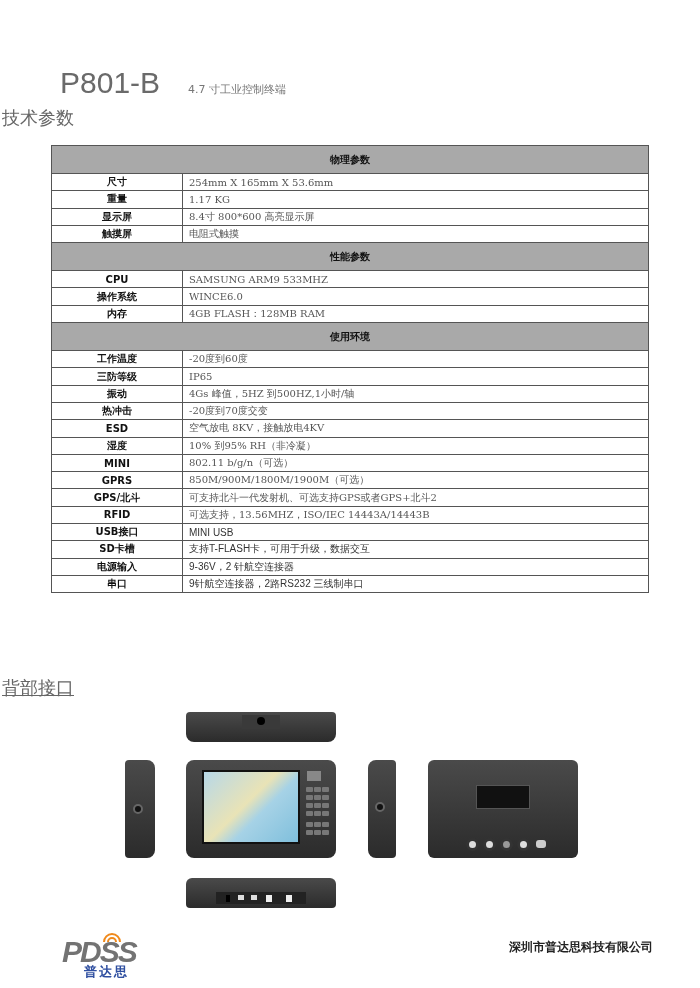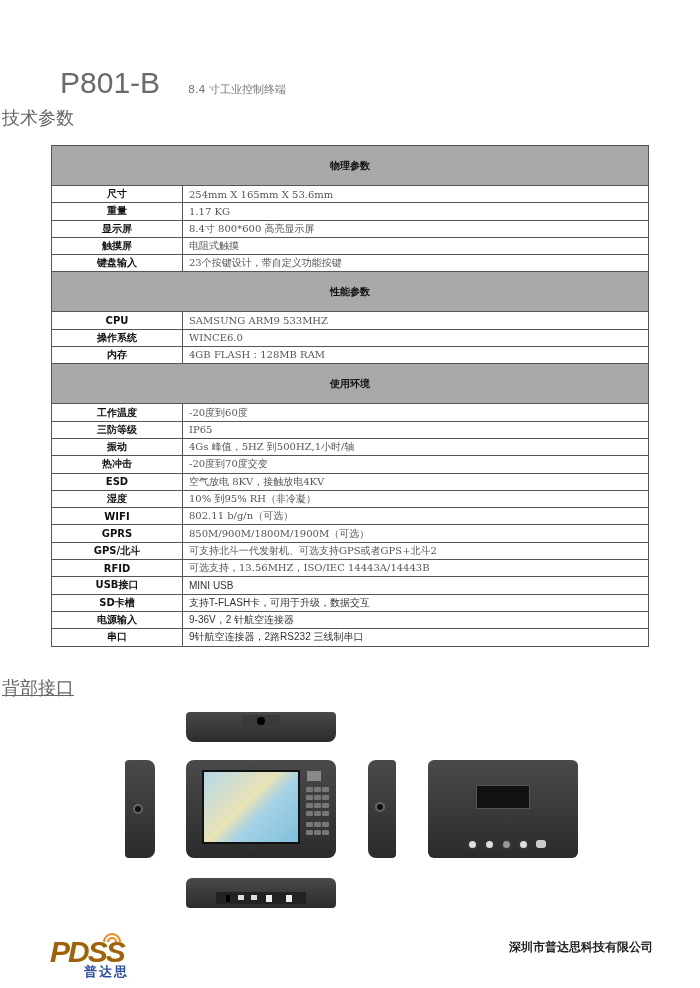--- a/index.html
+++ b/index.html
@@ -31,7 +31,7 @@
 
 <div class="title-row">
   <span class="model">P801-B</span>
-  <span class="subtitle">8.4 寸工业控制终端</span>
+  <span class="subtitle">4.7 寸工业控制终端</span>
 </div>
 
 <div class="section-h" style="top:106px;">技术参数</div>

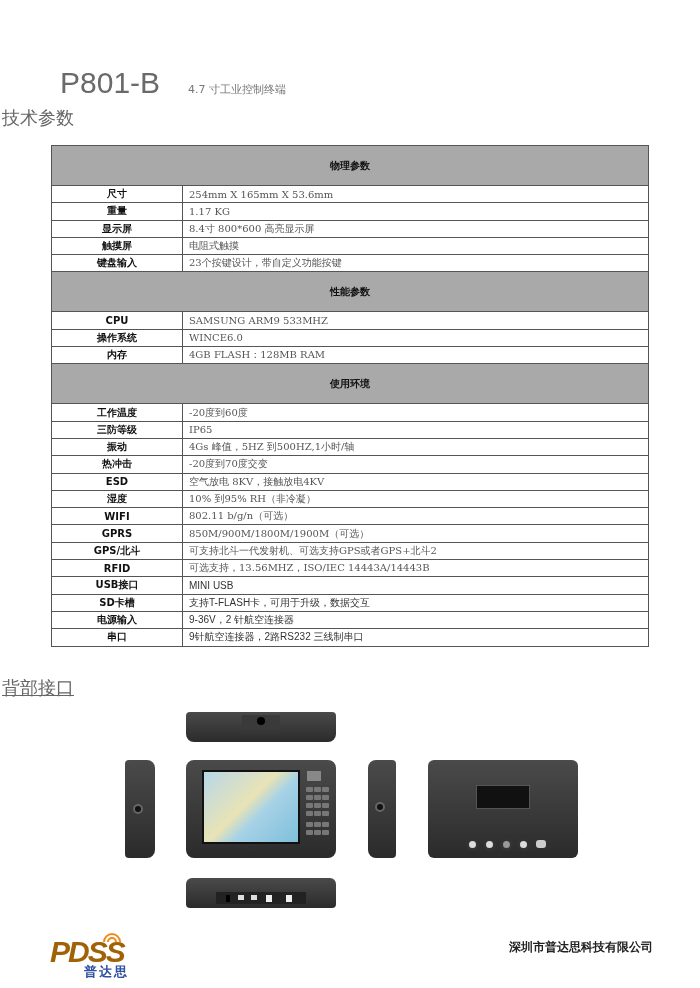--- a/index.html
+++ b/index.html
@@ -11,7 +11,7 @@
   .section-h { position: absolute; left: 2px; font-size: 18px; color: #666; font-family: "DejaVu Serif", serif; }
   table.spec { position: absolute; left: 51px; top: 145px; width: 598px; border-collapse: collapse; font-size: 10px; }
   table.spec td { border: 1px solid #555; height: 17.3px; padding: 0 6px; }
-  table.spec tr.group td { background: #a9a9a9; height: 40px; text-align: center; font-weight: bold; color: #111; border-color: #555; }
+  table.spec tr.group td { background: #a9a9a9; height: 28px; text-align: center; font-weight: bold; color: #111; border-color: #555; }
   table.spec td.label { width: 131px; text-align: center; font-weight: bold; color: #111; }
   table.spec td.value { color: #555; font-family: "DejaVu Serif", serif; }
   table.spec td.value.sans { font-family: Liberation Sans, sans-serif; color: #333; }

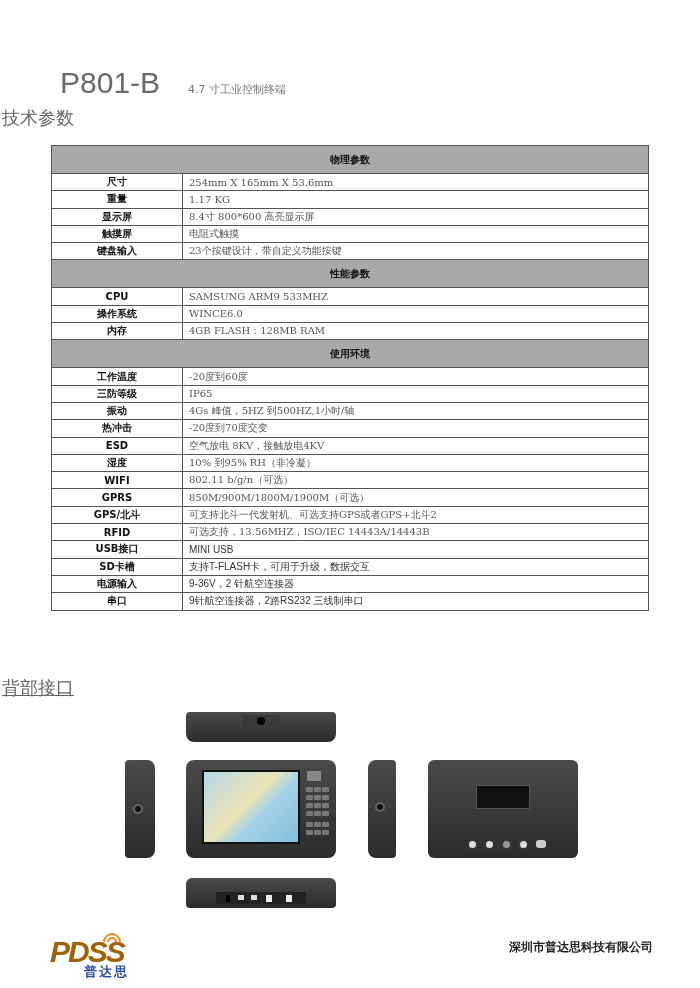--- a/index.html
+++ b/index.html
@@ -58,10 +58,6 @@
         <td class="label">触摸屏</td>
         <td class="value">电阻式触摸</td>
       </tr>
-    <tr>
-        <td class="label">键盘输入</td>
-        <td class="value">23个按键设计，带自定义功能按键</td>
-      </tr>
 
     <tr class="group">
         <td colspan="2">性能参数</td>

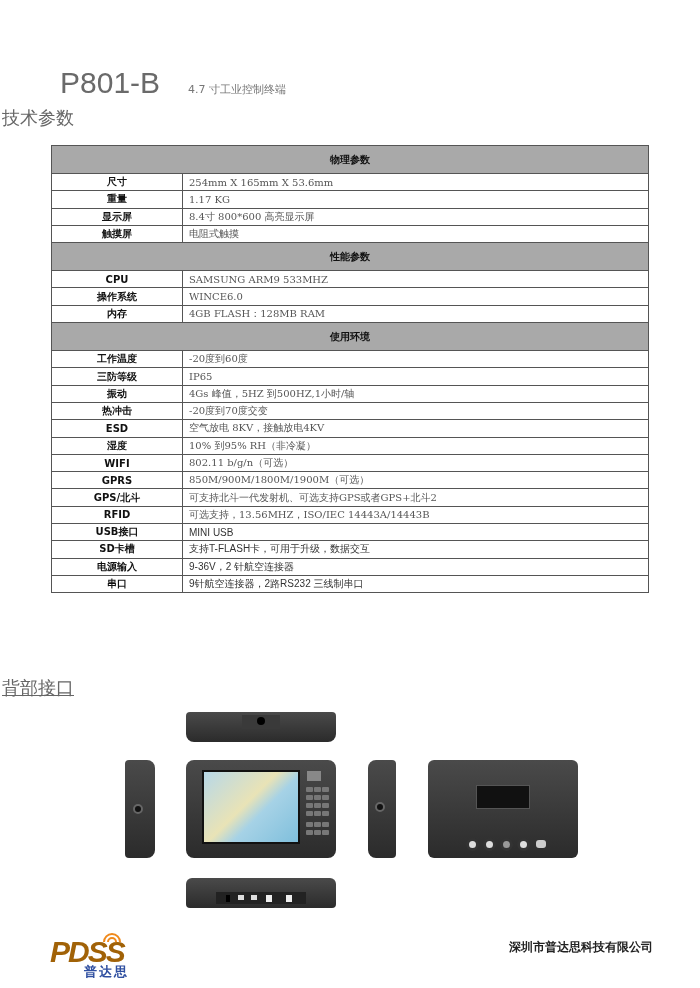--- a/index.html
+++ b/index.html
@@ -104,7 +104,7 @@
       </tr>
 
     <tr>
-        <td class="label">WIFI</td>
+        <td class="label">MINI</td>
         <td class="value">802.11 b/g/n（可选）</td>
       </tr>
     <tr>

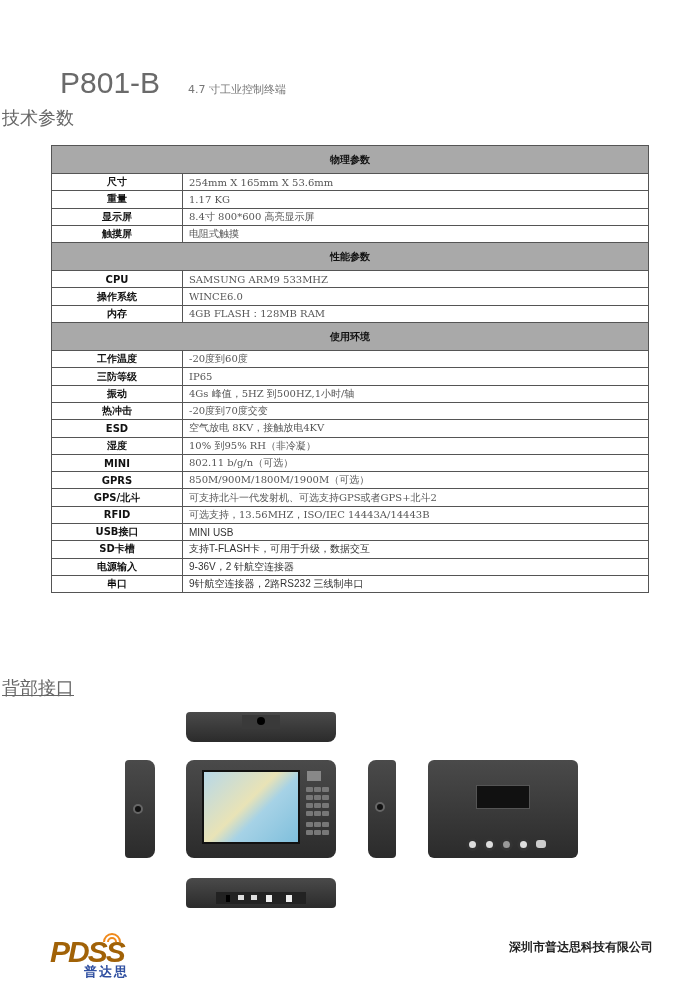--- a/index.html
+++ b/index.html
@@ -22,7 +22,7 @@
   .port { position: absolute; width: 13px; height: 13px; border-radius: 50%; background: #ddd; border: 3px solid #333; }
   .label-plate { position: absolute; background: #111; border: 1px solid #555; }
   .logo { position: absolute; left: 22px; top: 935px; width: 140px; height: 42px; }
-  .logo-text { position: absolute; left: 28px; top: 0px; font-family: "Liberation Sans", sans-serif; font-weight: bold; font-style: italic; font-size: 30px; color: #a16207; letter-spacing: -2px; }
+  .logo-text { position: absolute; left: 40px; top: 0px; font-family: "Liberation Sans", sans-serif; font-weight: bold; font-style: italic; font-size: 30px; color: #737373; letter-spacing: -2px; }
   .logo-cn { position: absolute; left: 62px; top: 28px; font-size: 13px; font-weight: bold; color: #2f4fa0; letter-spacing: 2px; }
   .company { position: absolute; left: 509px; top: 939px; font-size: 12px; font-weight: bold; color: #222; }
 </style>

